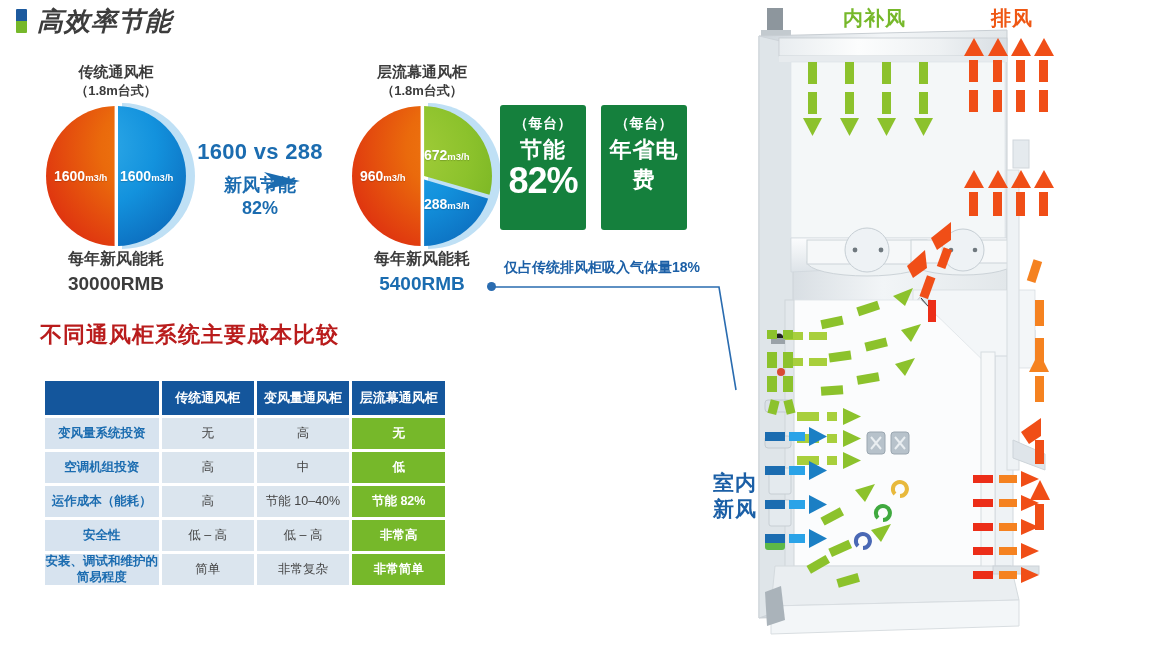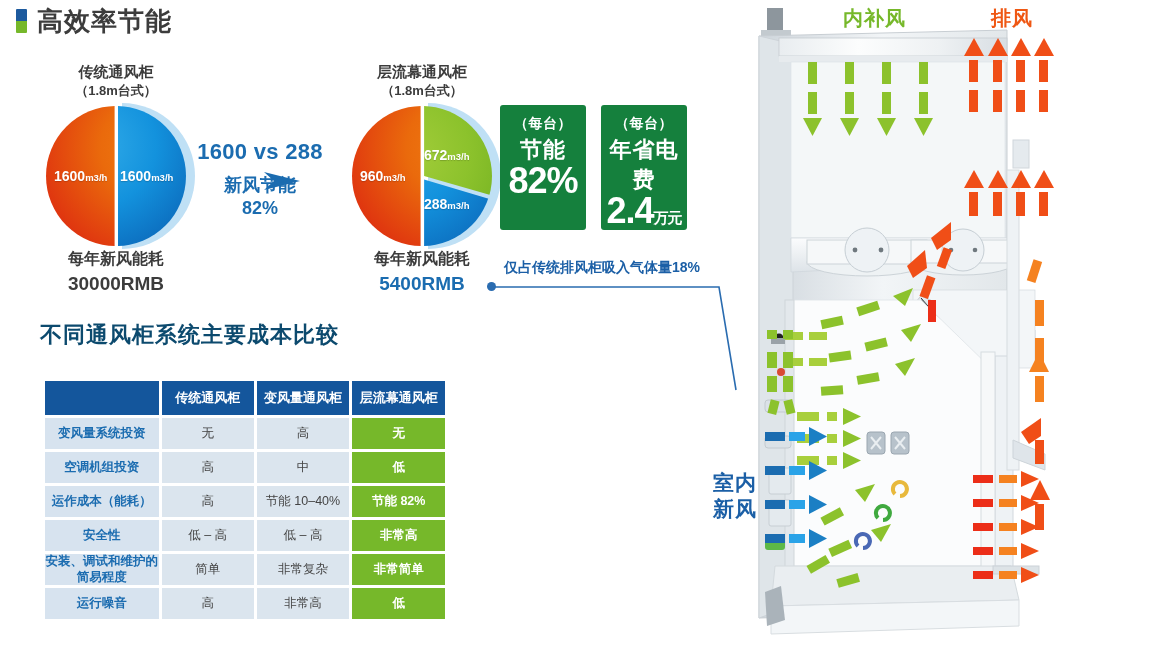--- a/index.html
+++ b/index.html
@@ -18,7 +18,7 @@
   .hdr-bullet{width:11px;height:24px;display:flex;flex-direction:column;border-radius:1px;overflow:hidden;}
   .hdr-bullet .b1{flex:1;background:#1d5a9e;}
   .hdr-bullet .b2{flex:1;background:#76b82a;}
-  .hdr-title{font-size:26px;font-weight:bold;color:#3c3c3c;letter-spacing:1px;line-height:1;}
+  .hdr-title{font-size:26px;font-weight:bold;color:#3c3c3c;letter-spacing:1px;line-height:1;font-style:italic;}
 
   
   .pie-label{position:absolute;text-align:center;font-size:15px;font-weight:bold;color:#3c3c3c;line-height:1.35;}

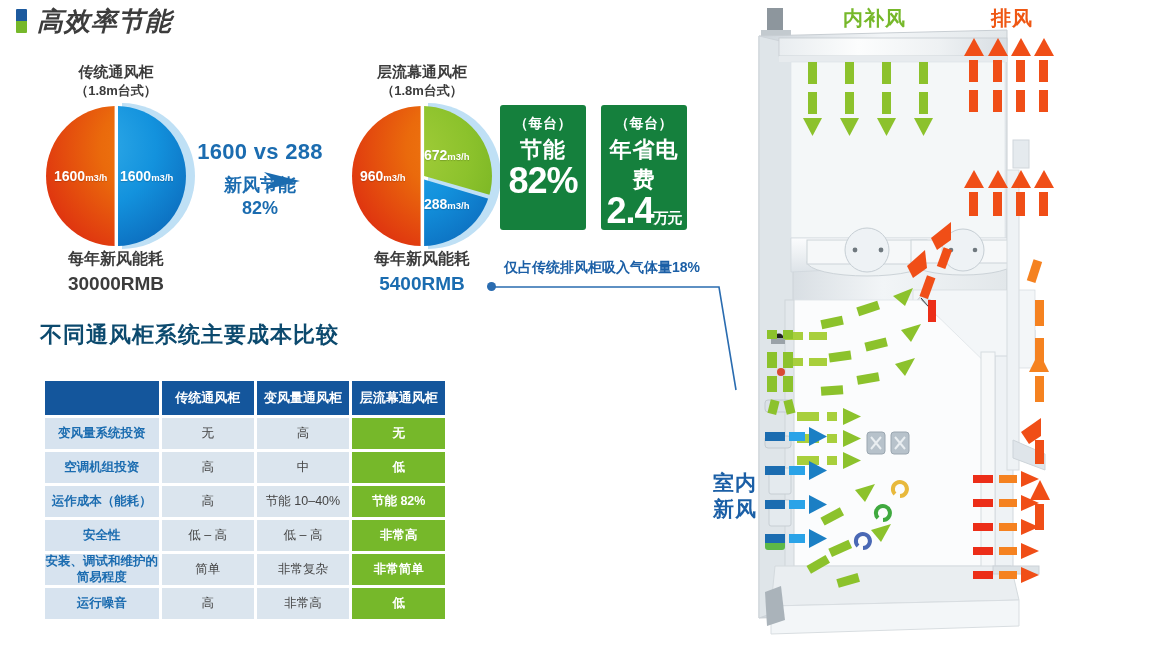--- a/index.html
+++ b/index.html
@@ -188,7 +188,6 @@
   <div class="badge" id="badge2">
     <div class="b-top">（每台）</div>
     <div class="b-mid">年省电费</div>
-    <div class="b-big"><span>2.4</span><span class="b-unit">万元</span></div>
   </div>
 
   <div class="callout-text">仅占传统排风柜吸入气体量18%</div>

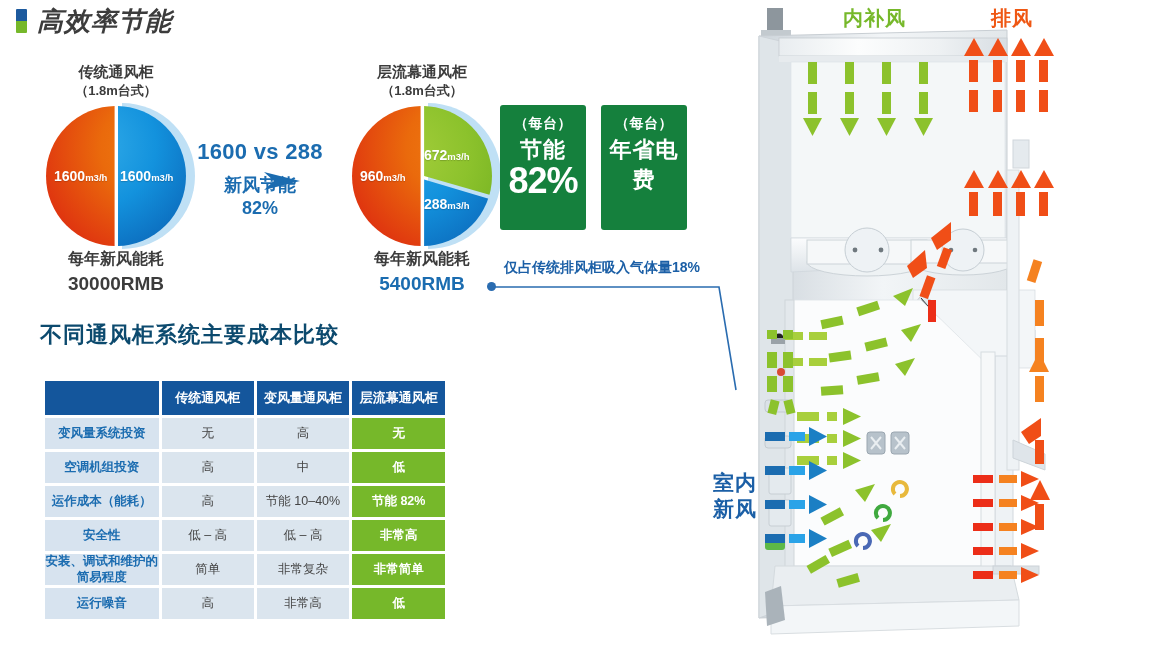--- a/index.html
+++ b/index.html
@@ -91,7 +91,7 @@
   .callout-line{position:absolute;left:490px;top:275px;width:250px;height:120px;pointer-events:none;}
 
   
-  .tbl-title{position:absolute;left:40px;top:320px;font-size:22px;font-weight:bold;color:#0c4a6e;letter-spacing:1px;}
+  .tbl-title{position:absolute;left:40px;top:320px;font-size:22px;font-weight:bold;color:#b91c1c;letter-spacing:1px;}
   .tbl{position:absolute;left:42px;top:378px;border-collapse:separate;border-spacing:3px;width:406px;}
   .tbl th{background:#14569c;color:#ffffff;font-size:13px;font-weight:bold;height:34px;text-align:center;padding:0;}
   .tbl th.blank{background:#14569c;}

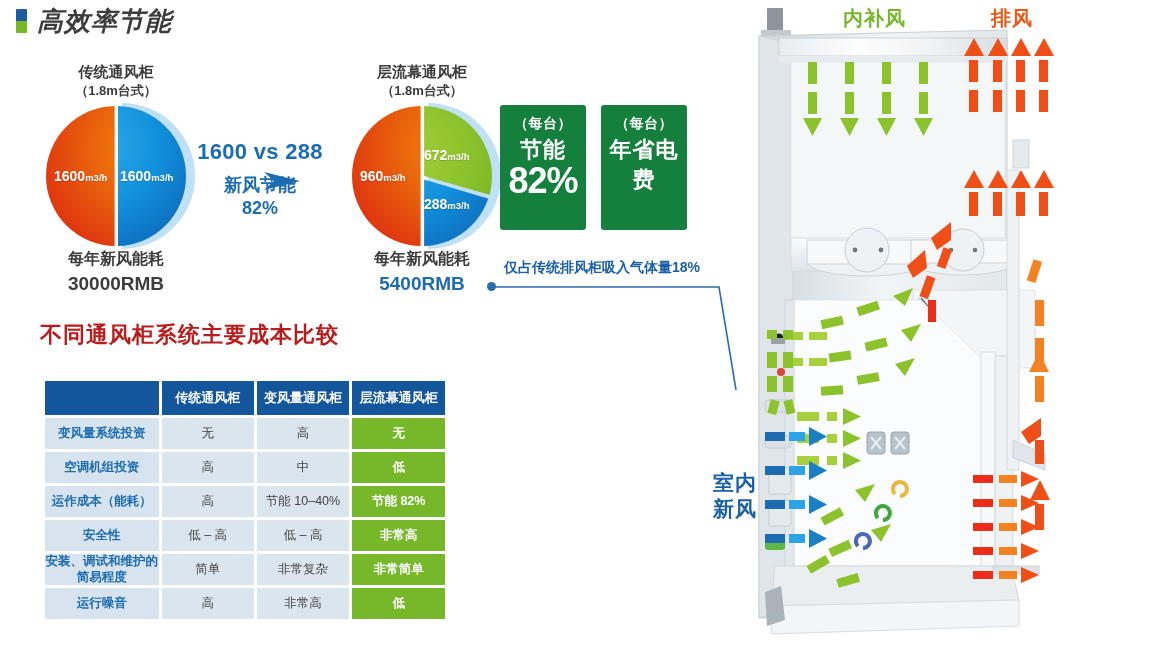--- a/index.html
+++ b/index.html
@@ -244,12 +244,6 @@
         <td class="val">非常复杂</td>
         <td class="hl">非常简单</td>
       </tr>
-      <tr>
-        <td class="rowhead">运行噪音</td>
-        <td class="val">高</td>
-        <td class="val">非常高</td>
-        <td class="hl">低</td>
-      </tr>
     </tbody>
   </table>
 

